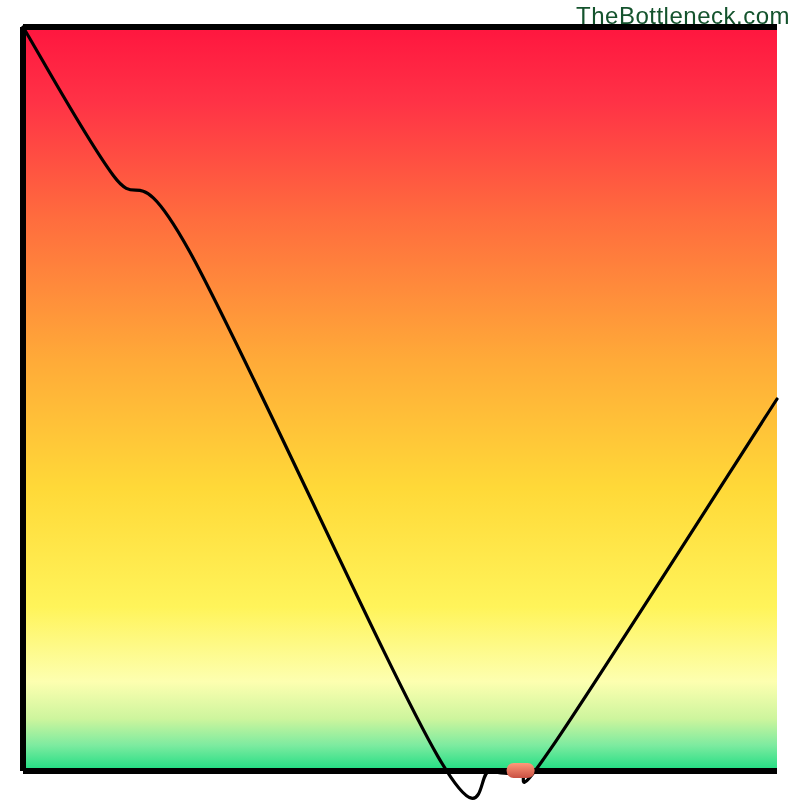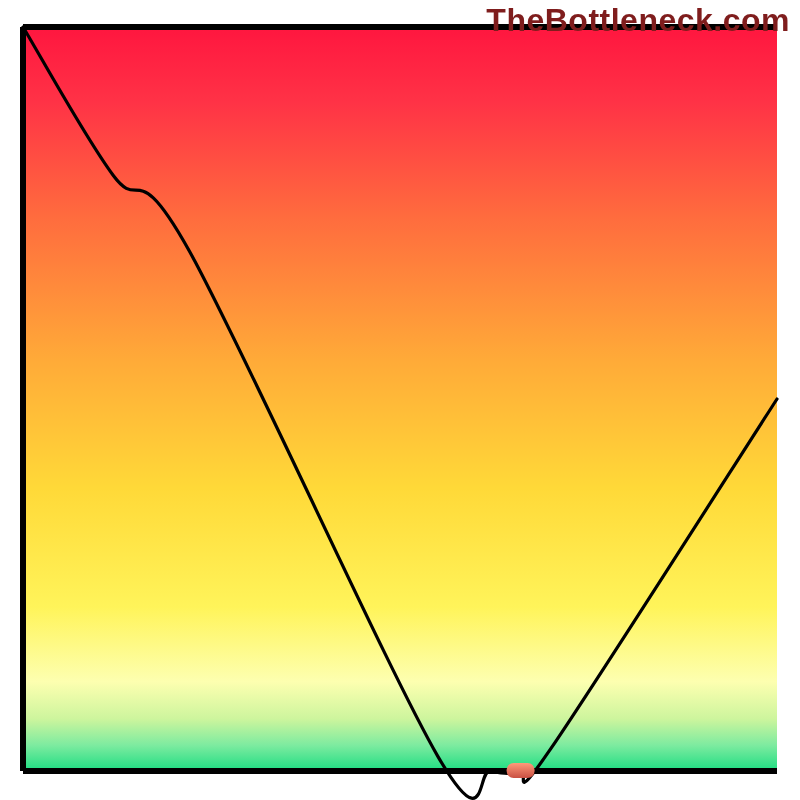--- a/index.html
+++ b/index.html
@@ -19,9 +19,9 @@
     position: absolute;
     top: 2px;
     right: 10px;
-    color: #7f1d1d;
-    font-size: 32px;
-    font-weight: 700;
+    color: #14532d;
+    font-size: 24px;
+    font-weight: 400;
     z-index: 3;
     letter-spacing: 0.5px;
   }

